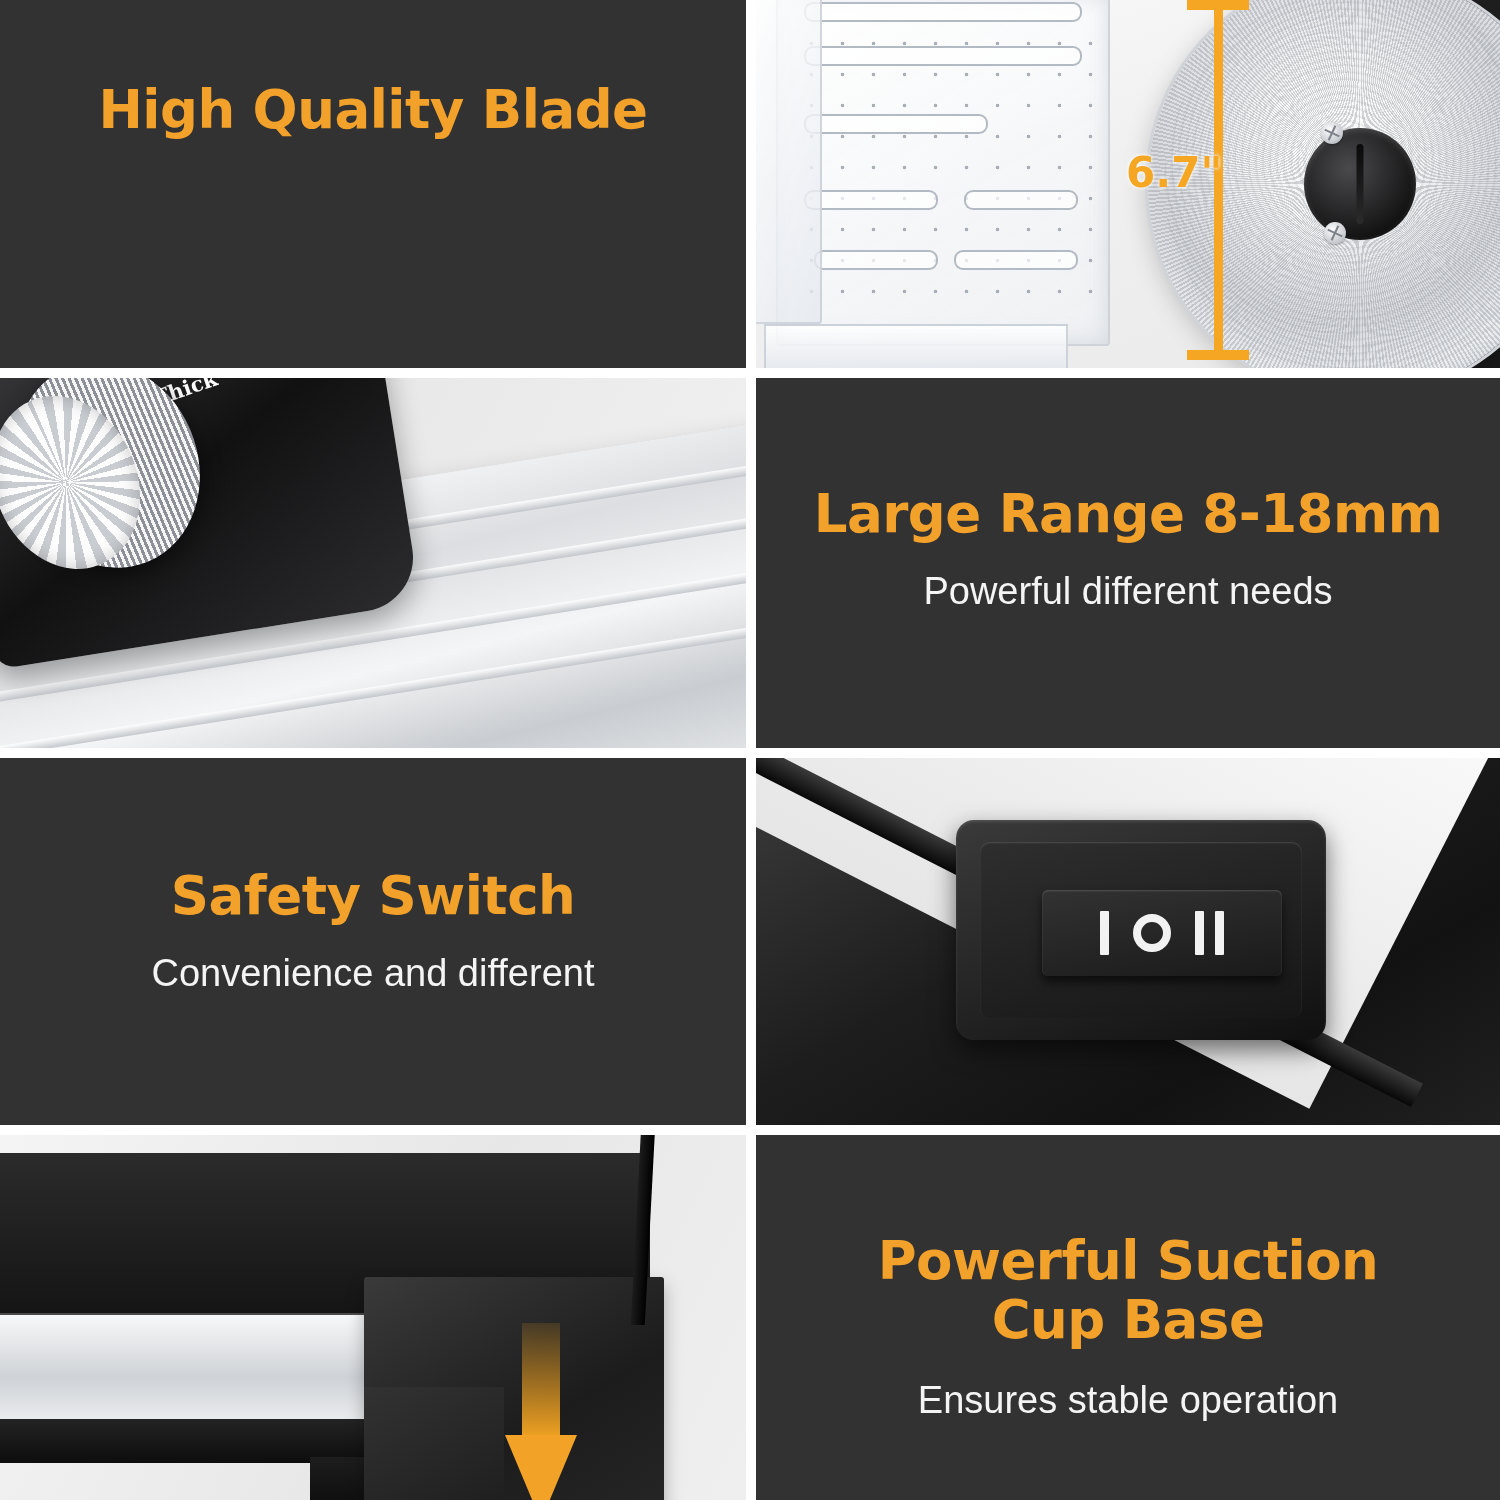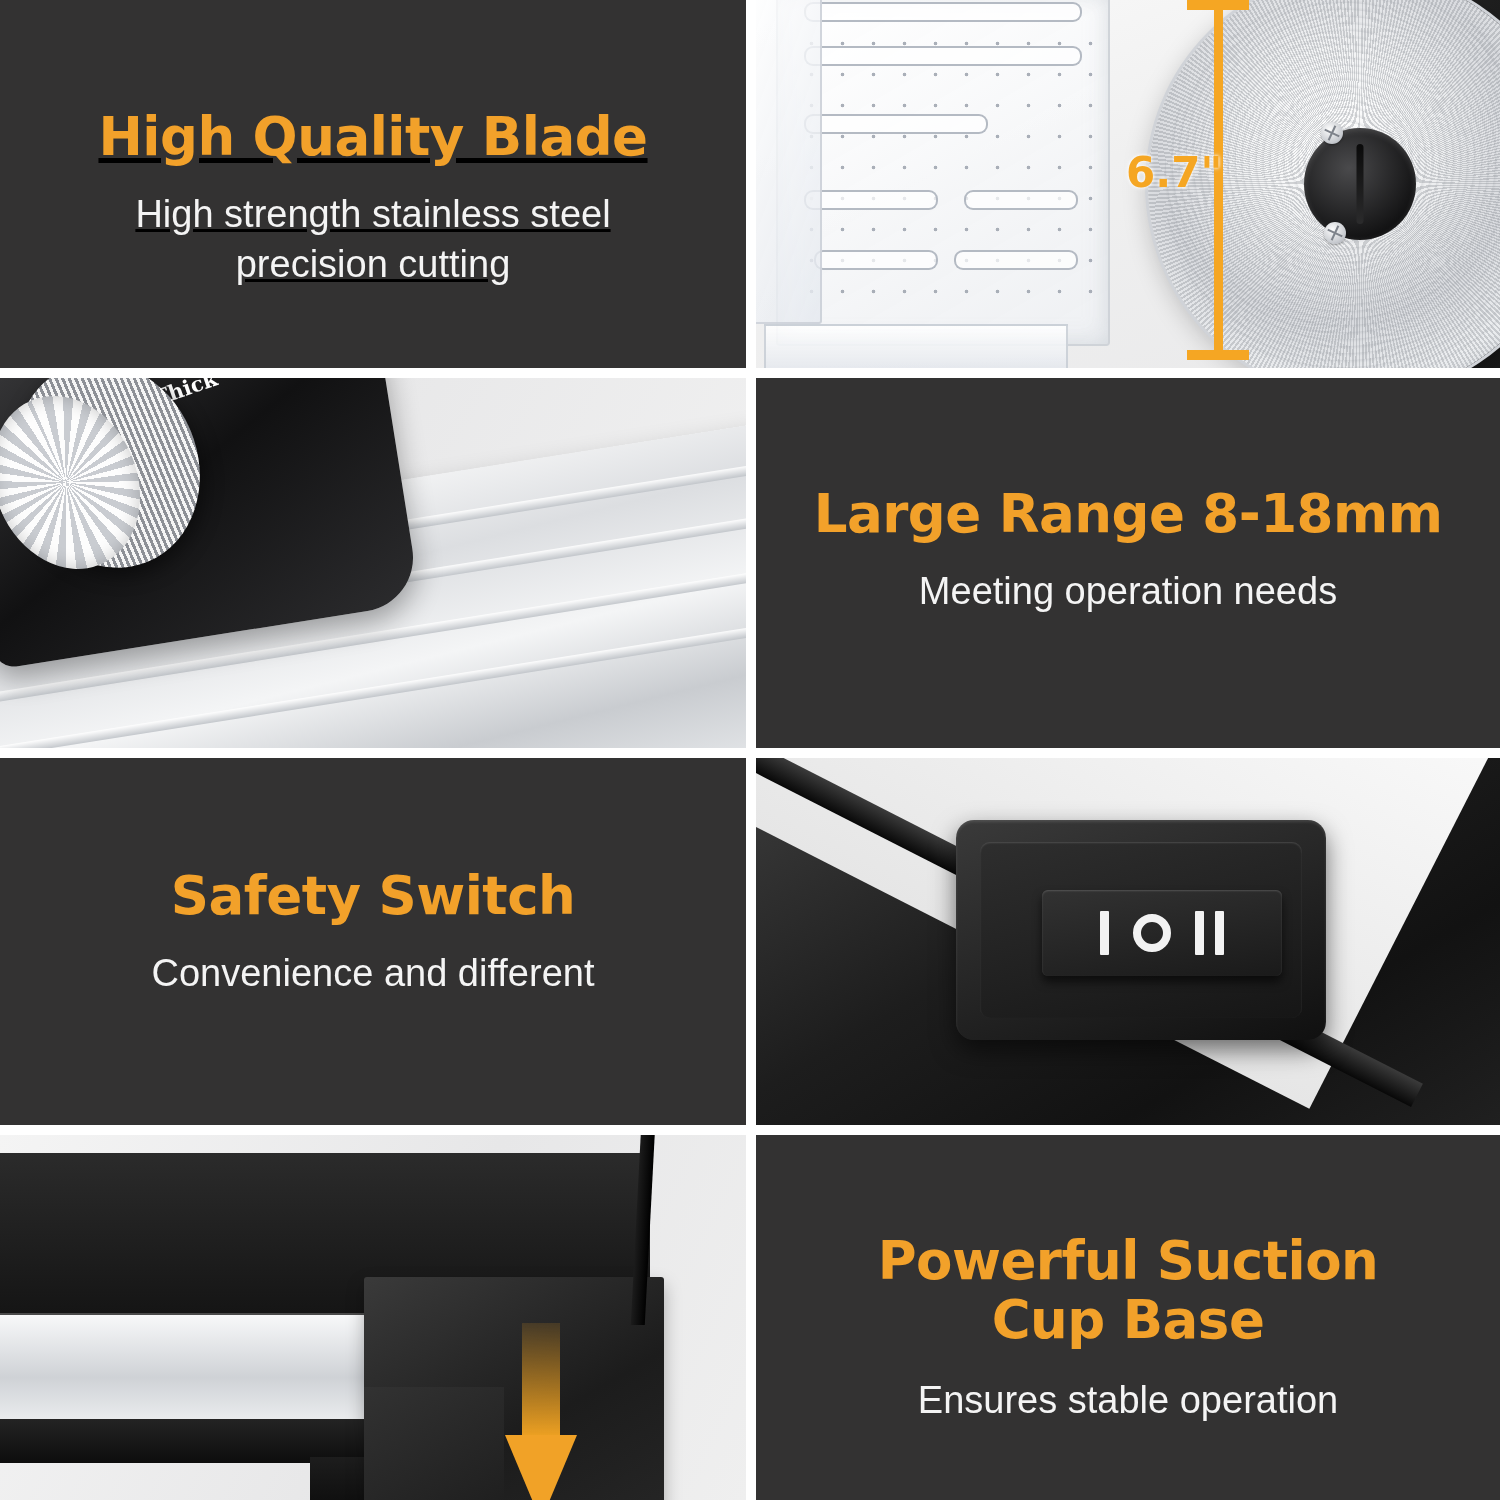--- a/index.html
+++ b/index.html
@@ -290,7 +290,7 @@
 <div class="sheet">
 
   <div class="cell dark">
-    <div class="txtwrap" style="top:107px;text-decoration:underline;">
+    <div class="txtwrap" style="top:80px;">
       <div class="headline">High Quality Blade</div>
       <div class="subline" style="max-width:520px;margin:0 auto;">High strength stainless steel precision cutting</div>
     </div>

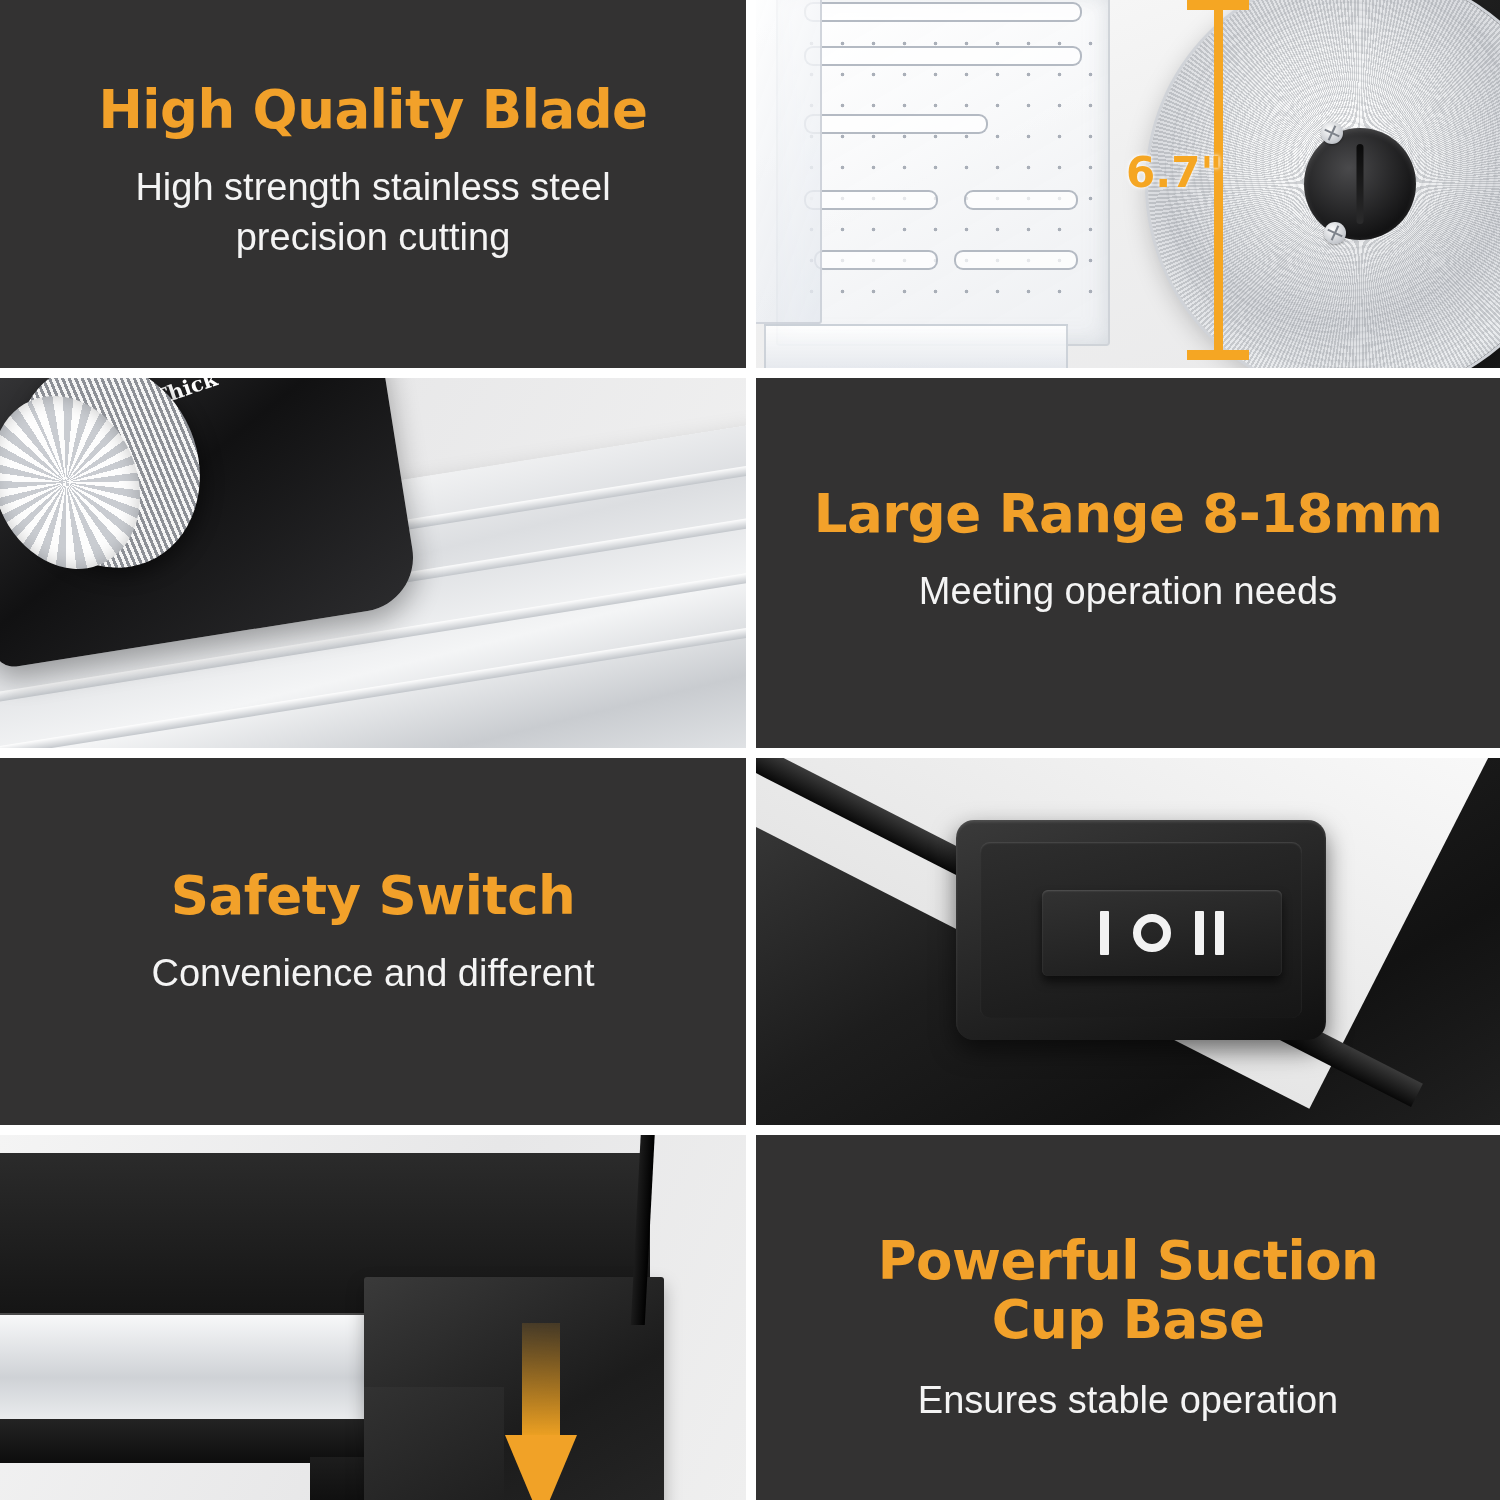--- a/index.html
+++ b/index.html
@@ -292,7 +292,6 @@
   <div class="cell dark">
     <div class="txtwrap" style="top:80px;">
       <div class="headline">High Quality Blade</div>
-      <div class="subline" style="max-width:520px;margin:0 auto;">High strength stainless steel precision cutting</div>
     </div>
   </div>
 

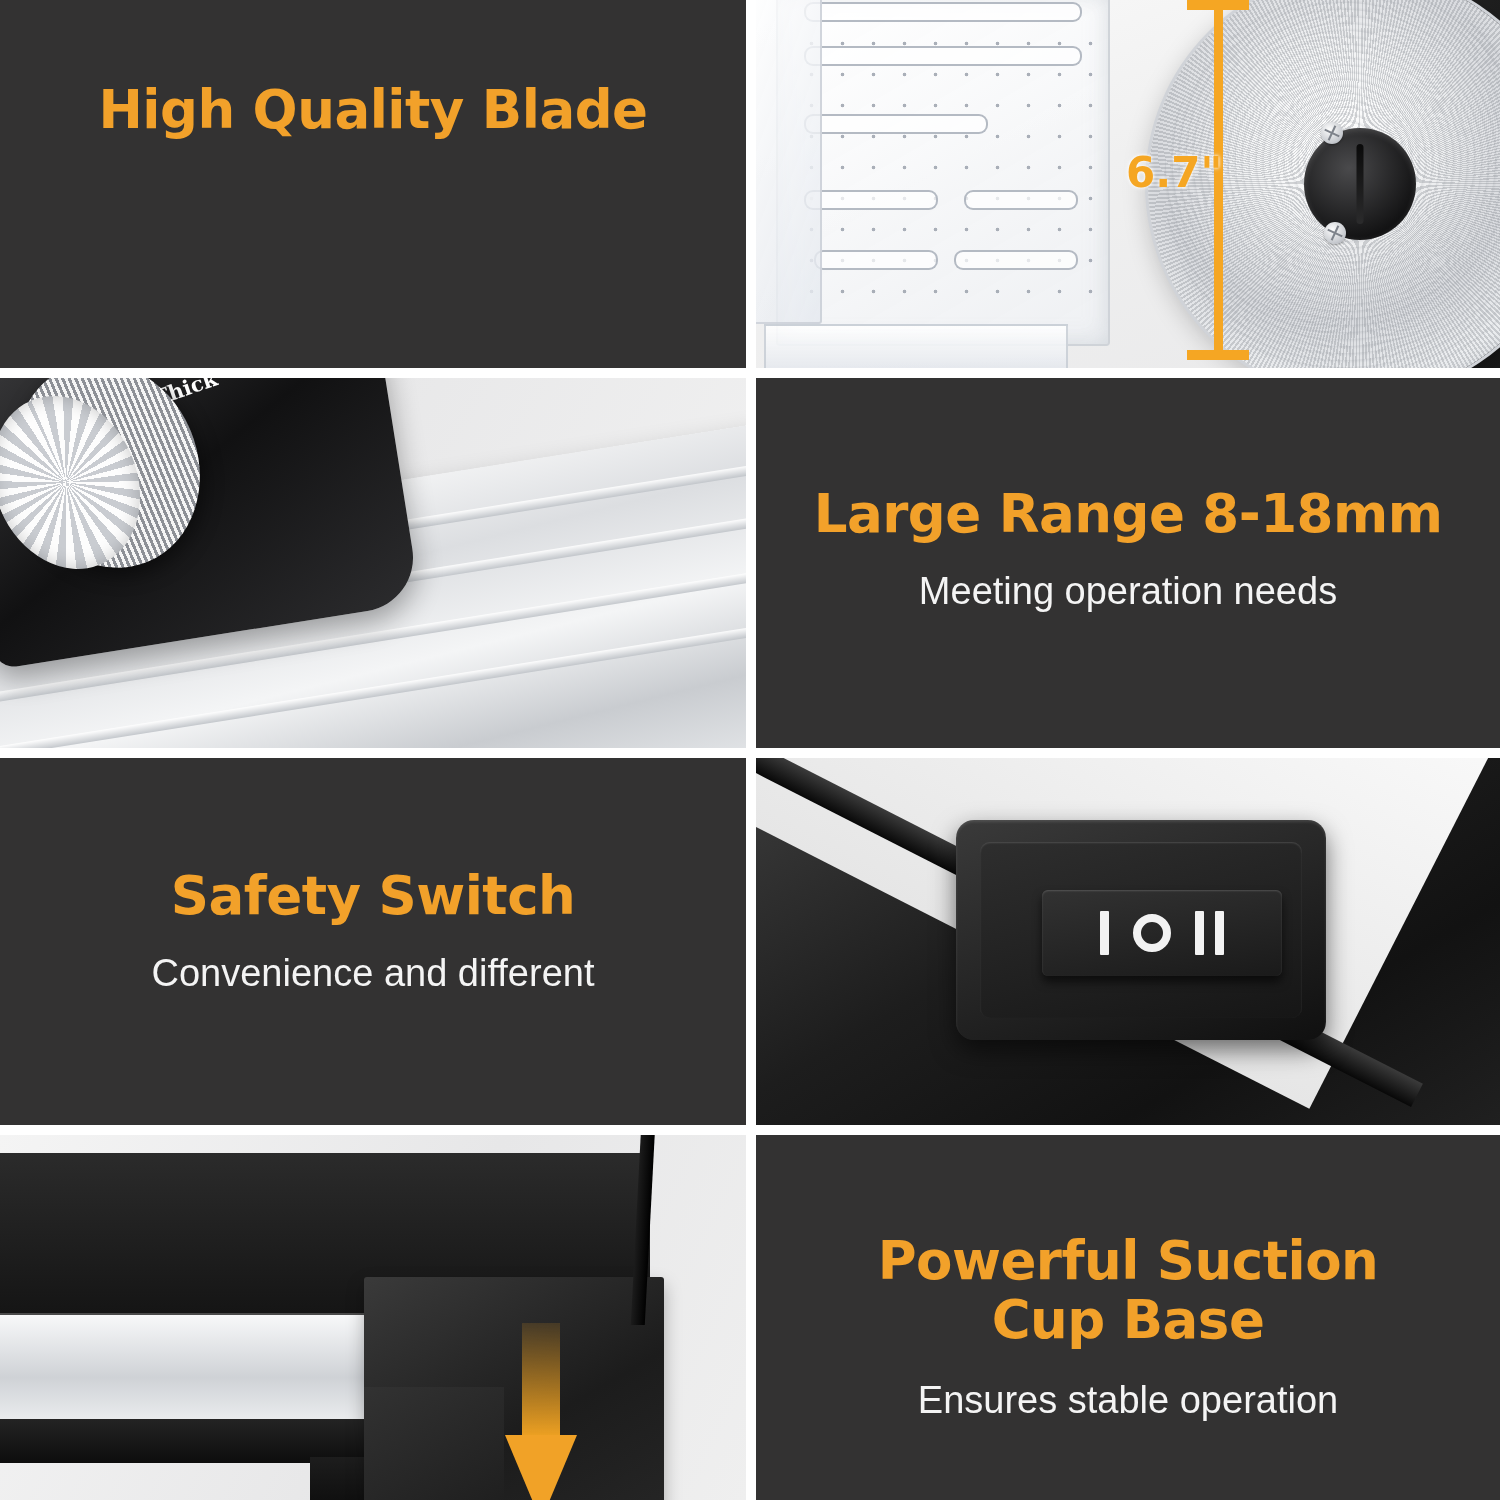--- a/index.html
+++ b/index.html
@@ -360,7 +360,7 @@
   <div class="cell dark">
     <div class="txtwrap" style="top:106px;">
       <div class="headline">Large Range 8-18mm</div>
-      <div class="subline">Meeting operation needs</div>
+      <div class="subline">Powerful different needs</div>
     </div>
   </div>
 

